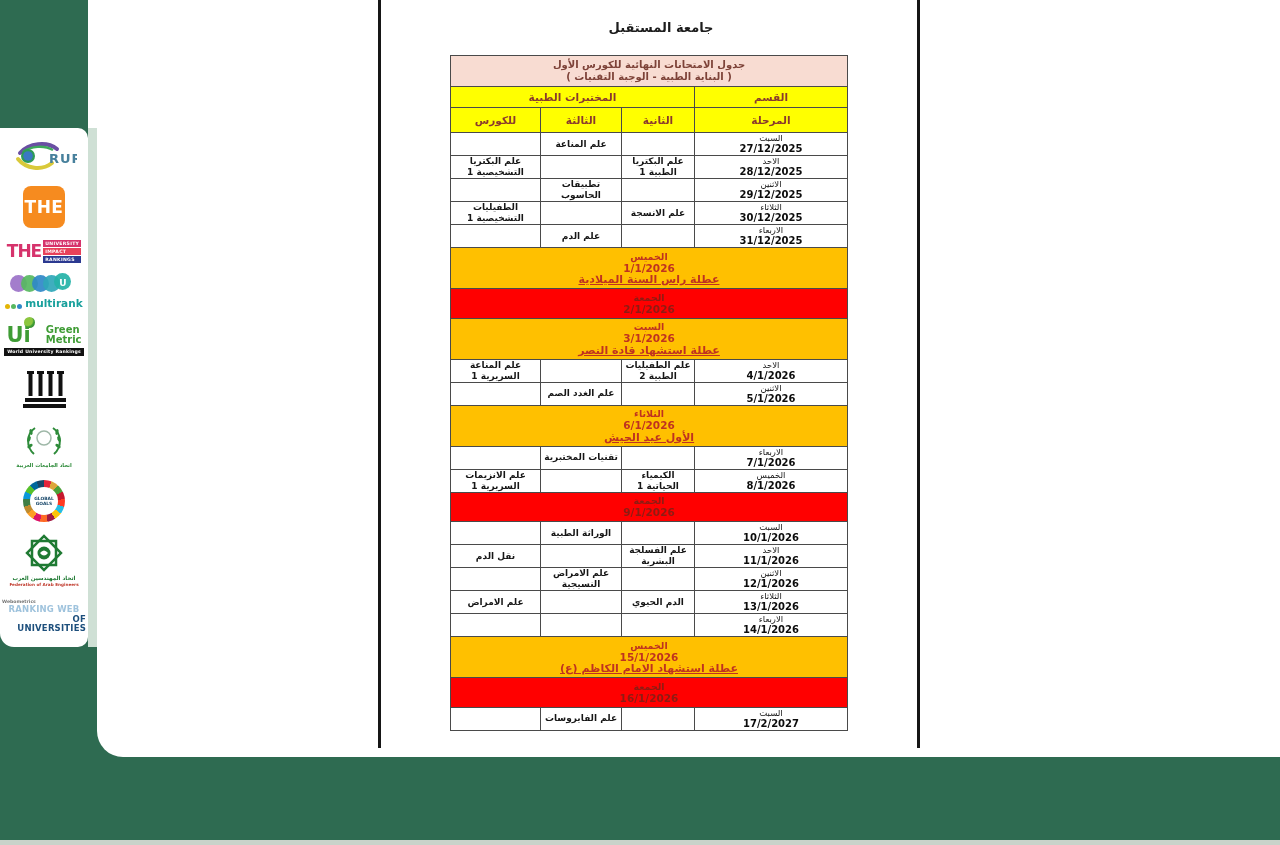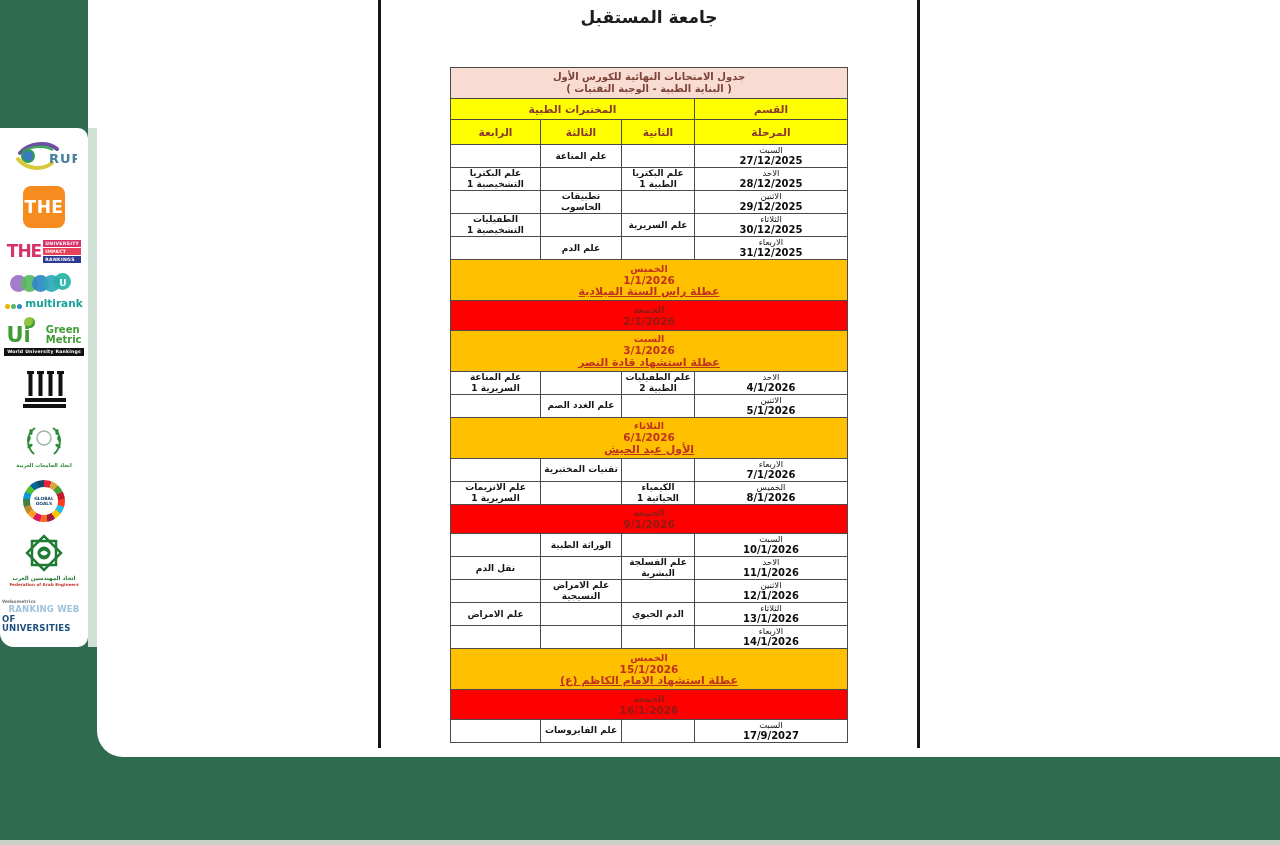--- a/index.html
+++ b/index.html
@@ -26,7 +26,7 @@
   
   .doc-title, .doc-subtitle { position:absolute; left:381px; width:536px; text-align:center;
         color:#1d1d1d; font-weight:bold; direction:rtl; }
-  .doc-title { top:7px; font-size:17px; }
+  .doc-title { top:20px; font-size:13px;margin-left:12px; }
   .doc-subtitle { top:39px; font-size:12.5px; }
 
   

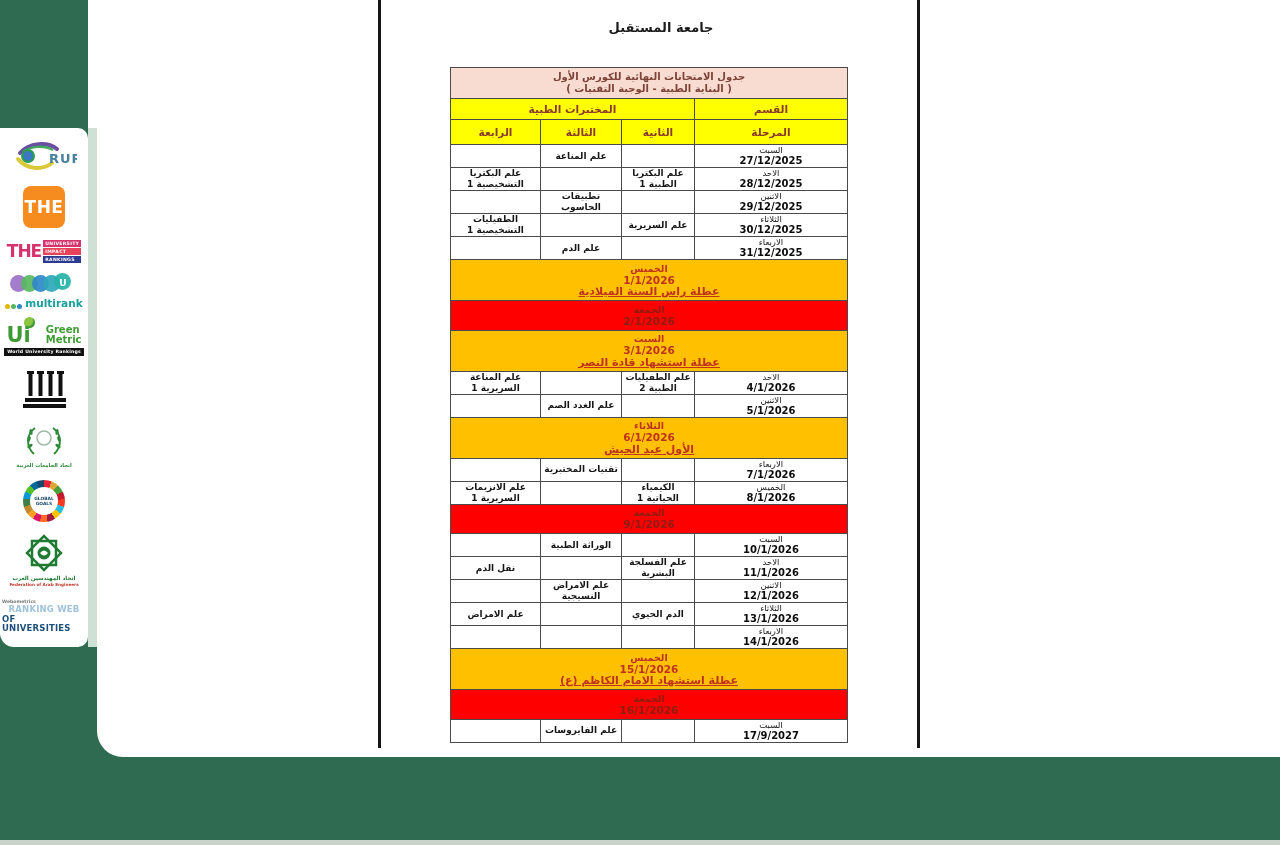--- a/index.html
+++ b/index.html
@@ -30,7 +30,7 @@
   .doc-subtitle { top:39px; font-size:12.5px; }
 
   
-  .doc-table-wrap { position:absolute; left:450px; top:67px; }
+  .doc-table-wrap { position:absolute; left:450px; top:55px; }
   table.exam-table { border-collapse:collapse; table-layout:fixed; width:397px;
         direction:rtl; border:1.5px solid #2b2b2b; }
   table.exam-table td { border:1px solid #4a4a4a; text-align:center; vertical-align:middle;

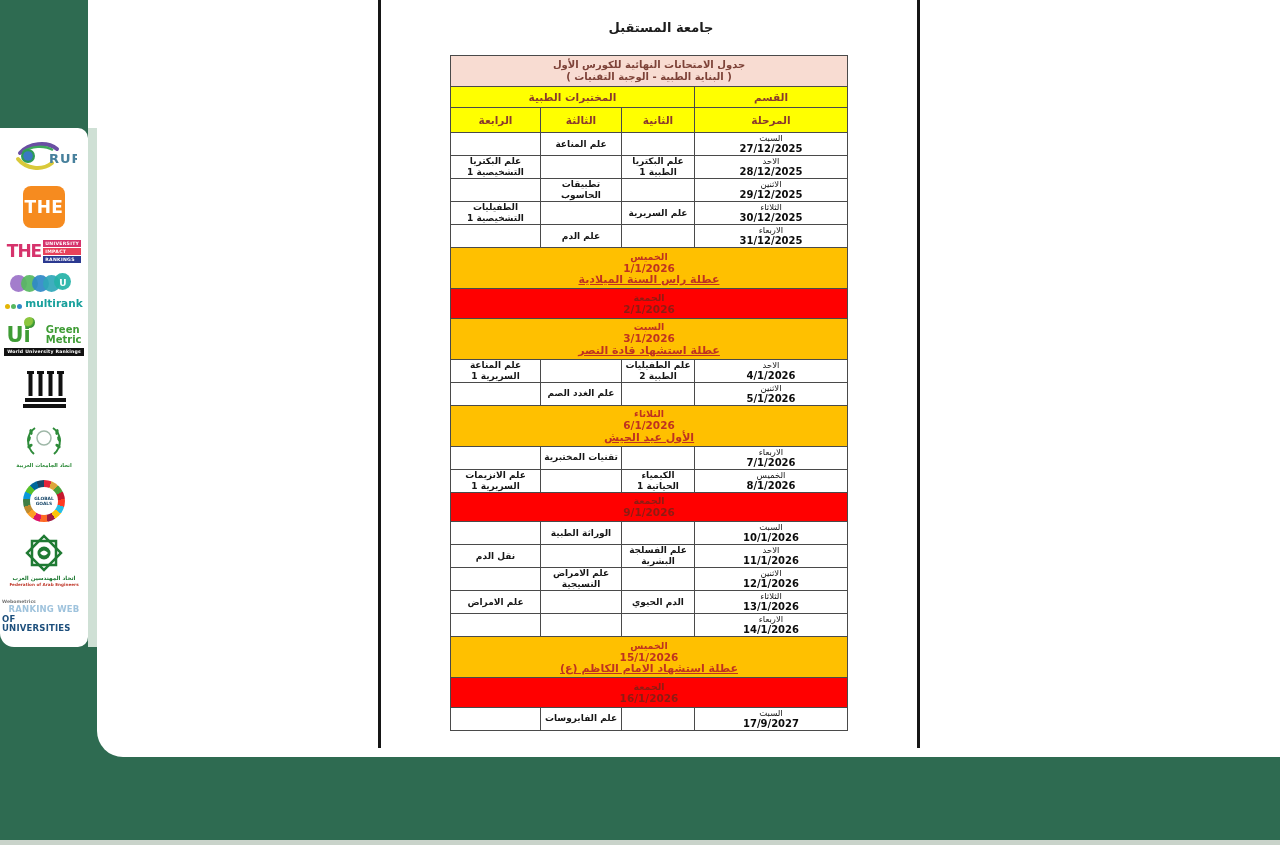--- a/index.html
+++ b/index.html
@@ -243,7 +243,7 @@
           <td>المرحلة</td>
           <td>الثانية</td>
           <td>الثالثة</td>
-          <td>الرابعة</td>
+          <td>للكورس</td>
         </tr>
       </thead>
       <tbody>

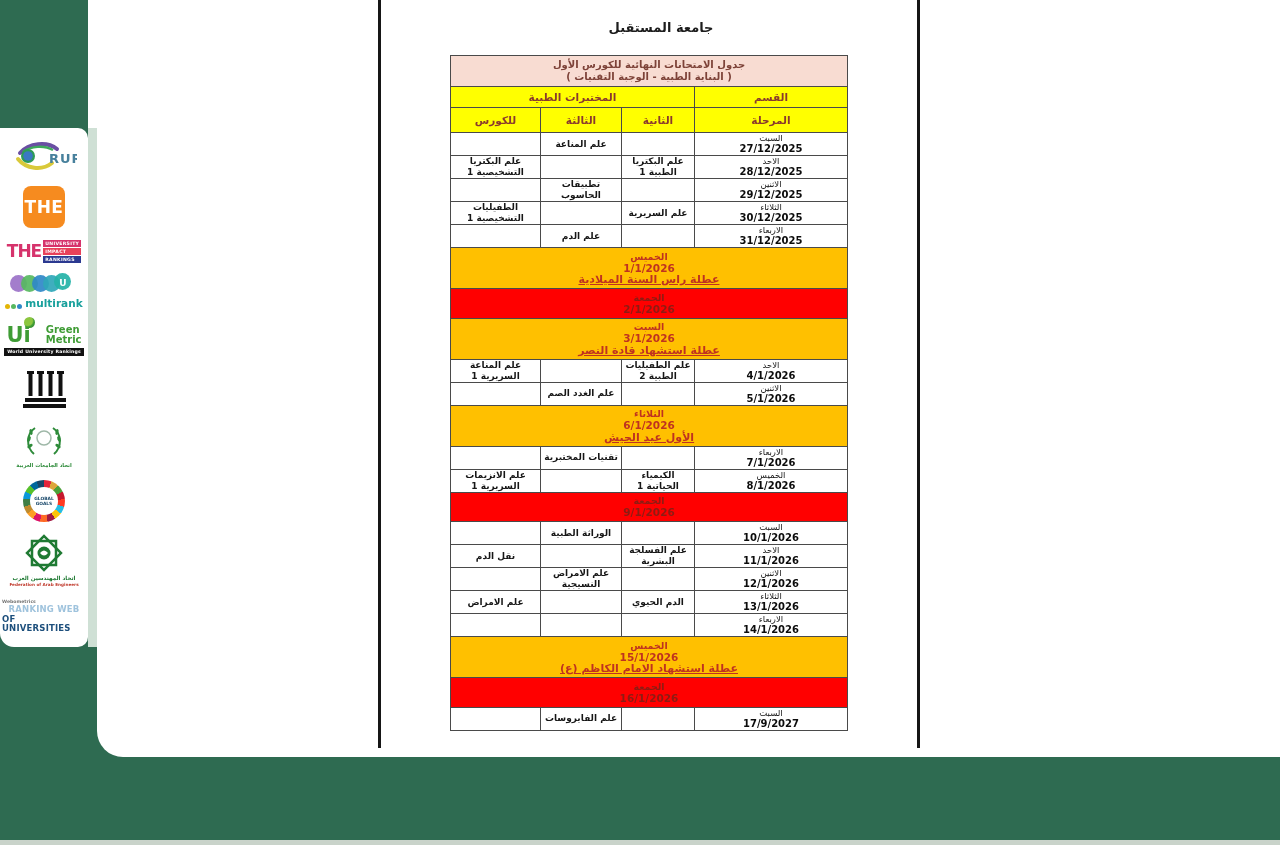--- a/index.html
+++ b/index.html
@@ -288,7 +288,7 @@
               <div class="date">30/12/2025</div>
             </td>
             <td>
-              <div class="subj">علم السريرية</div>
+              <div class="subj">علم الانسجة</div>
             </td>
             <td></td>
             <td>

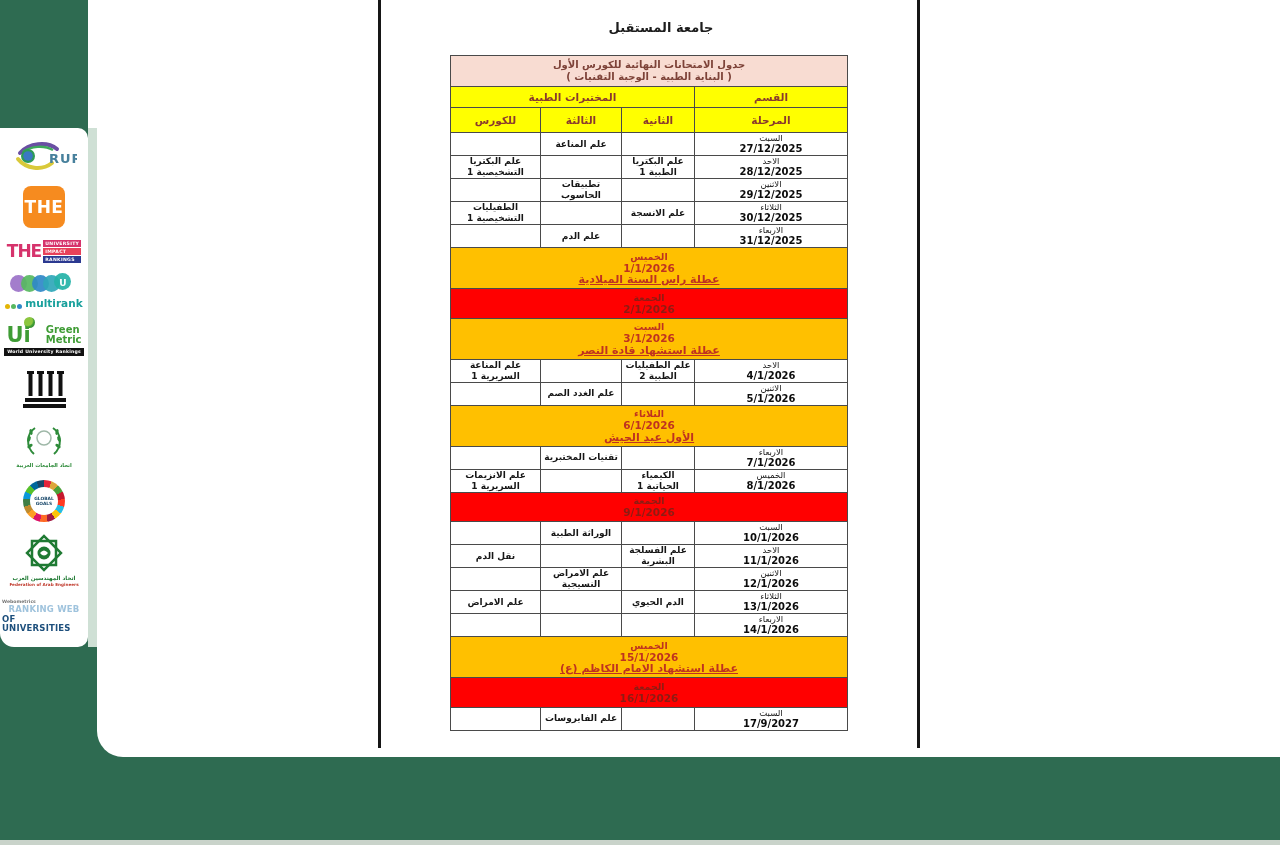--- a/index.html
+++ b/index.html
@@ -94,7 +94,7 @@
   .eng-en { font-size:4.2px; font-weight:bold; color:#c0392b; }
   .web-brand { font-size:4.6px; font-weight:bold; color:#777; align-self:flex-start; }
   .web-l1 { font-size:8.5px; font-weight:bold; color:#9fc3dd; line-height:9px; letter-spacing:0.2px; }
-  .web-l2 { font-size:8.5px; font-weight:bold; color:#1d4f7c; line-height:9px; letter-spacing:0.2px; }
+  .web-l2 { font-size:8.5px; font-weight:bold; color:#1d4f7c; line-height:9px; letter-spacing:0.2px;text-align:right; }
 </style>
 </head>
 <body>

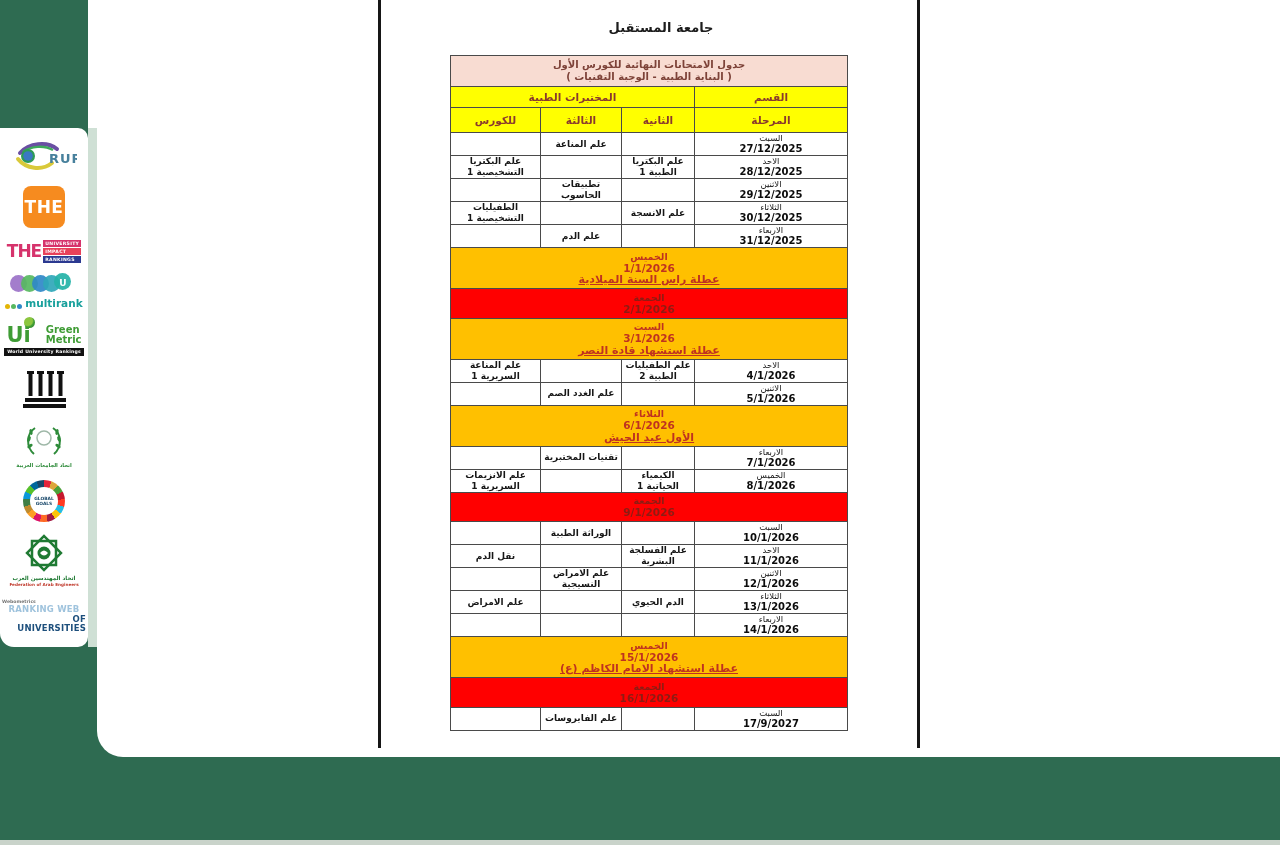--- a/index.html
+++ b/index.html
@@ -460,7 +460,7 @@
           <tr class="exam">
             <td>
               <div class="day">السبت</div>
-              <div class="date">17/9/2027</div>
+              <div class="date">17/2/2027</div>
             </td>
             <td></td>
             <td>

